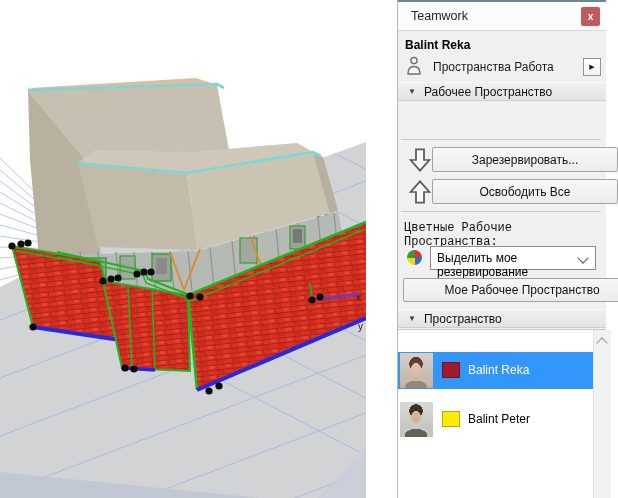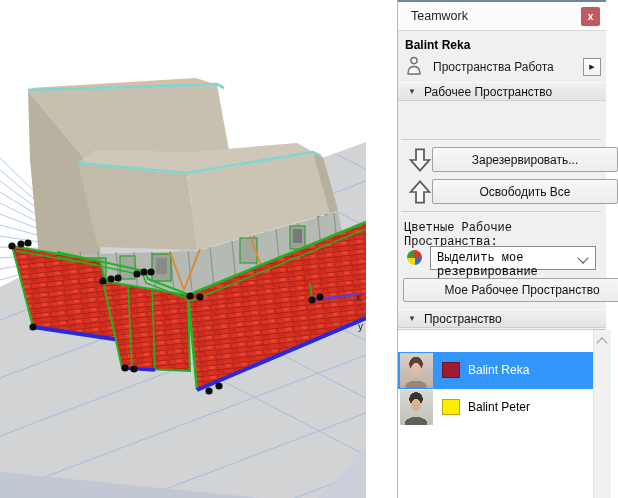--- a/index.html
+++ b/index.html
@@ -49,7 +49,7 @@
        conic-gradient(#d93a2b 0 90deg,#2f6fd0 90deg 180deg,#f4d812 180deg 270deg,#2f9e3f 270deg 360deg);}
   .combo-row .pie{position:absolute;left:9px;top:4px;}
   .combo{position:absolute;left:32px;right:10px;height:24px;background:#fff;border:1px solid #8a8a8a;box-sizing:border-box;cursor:pointer;}
-  .combo .val{position:absolute;left:6px;top:4px;font-size:12px;color:#000;font-family:Liberation Mono, monospace;}
+  .combo .val{position:absolute;left:6px;top:4px;font-size:12px;color:#000;}
   .combo .chev{position:absolute;right:8px;top:7px;width:7px;height:7px;border-right:1.4px solid #555;
                border-bottom:1.4px solid #555;transform:rotate(45deg);}
   .btn-wide{position:absolute;left:5px;top:278px;width:238px;height:24px;background:linear-gradient(#f6f6f6,#ececec);

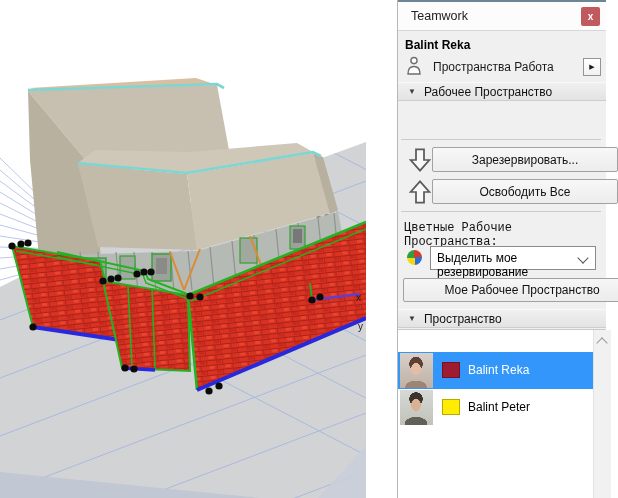--- a/index.html
+++ b/index.html
@@ -314,7 +314,7 @@
         <span class="uname">Balint Reka</span>
       </div>
 
-      <div class="urow" style="top:59px;text-align:right;">
+      <div class="urow" style="top:71px;text-align:right;">
         <span class="avatar peter"></span>
         <span class="swatch" style="background: rgb(255, 236, 0);"></span>
         <span class="uname">Balint Peter</span>

